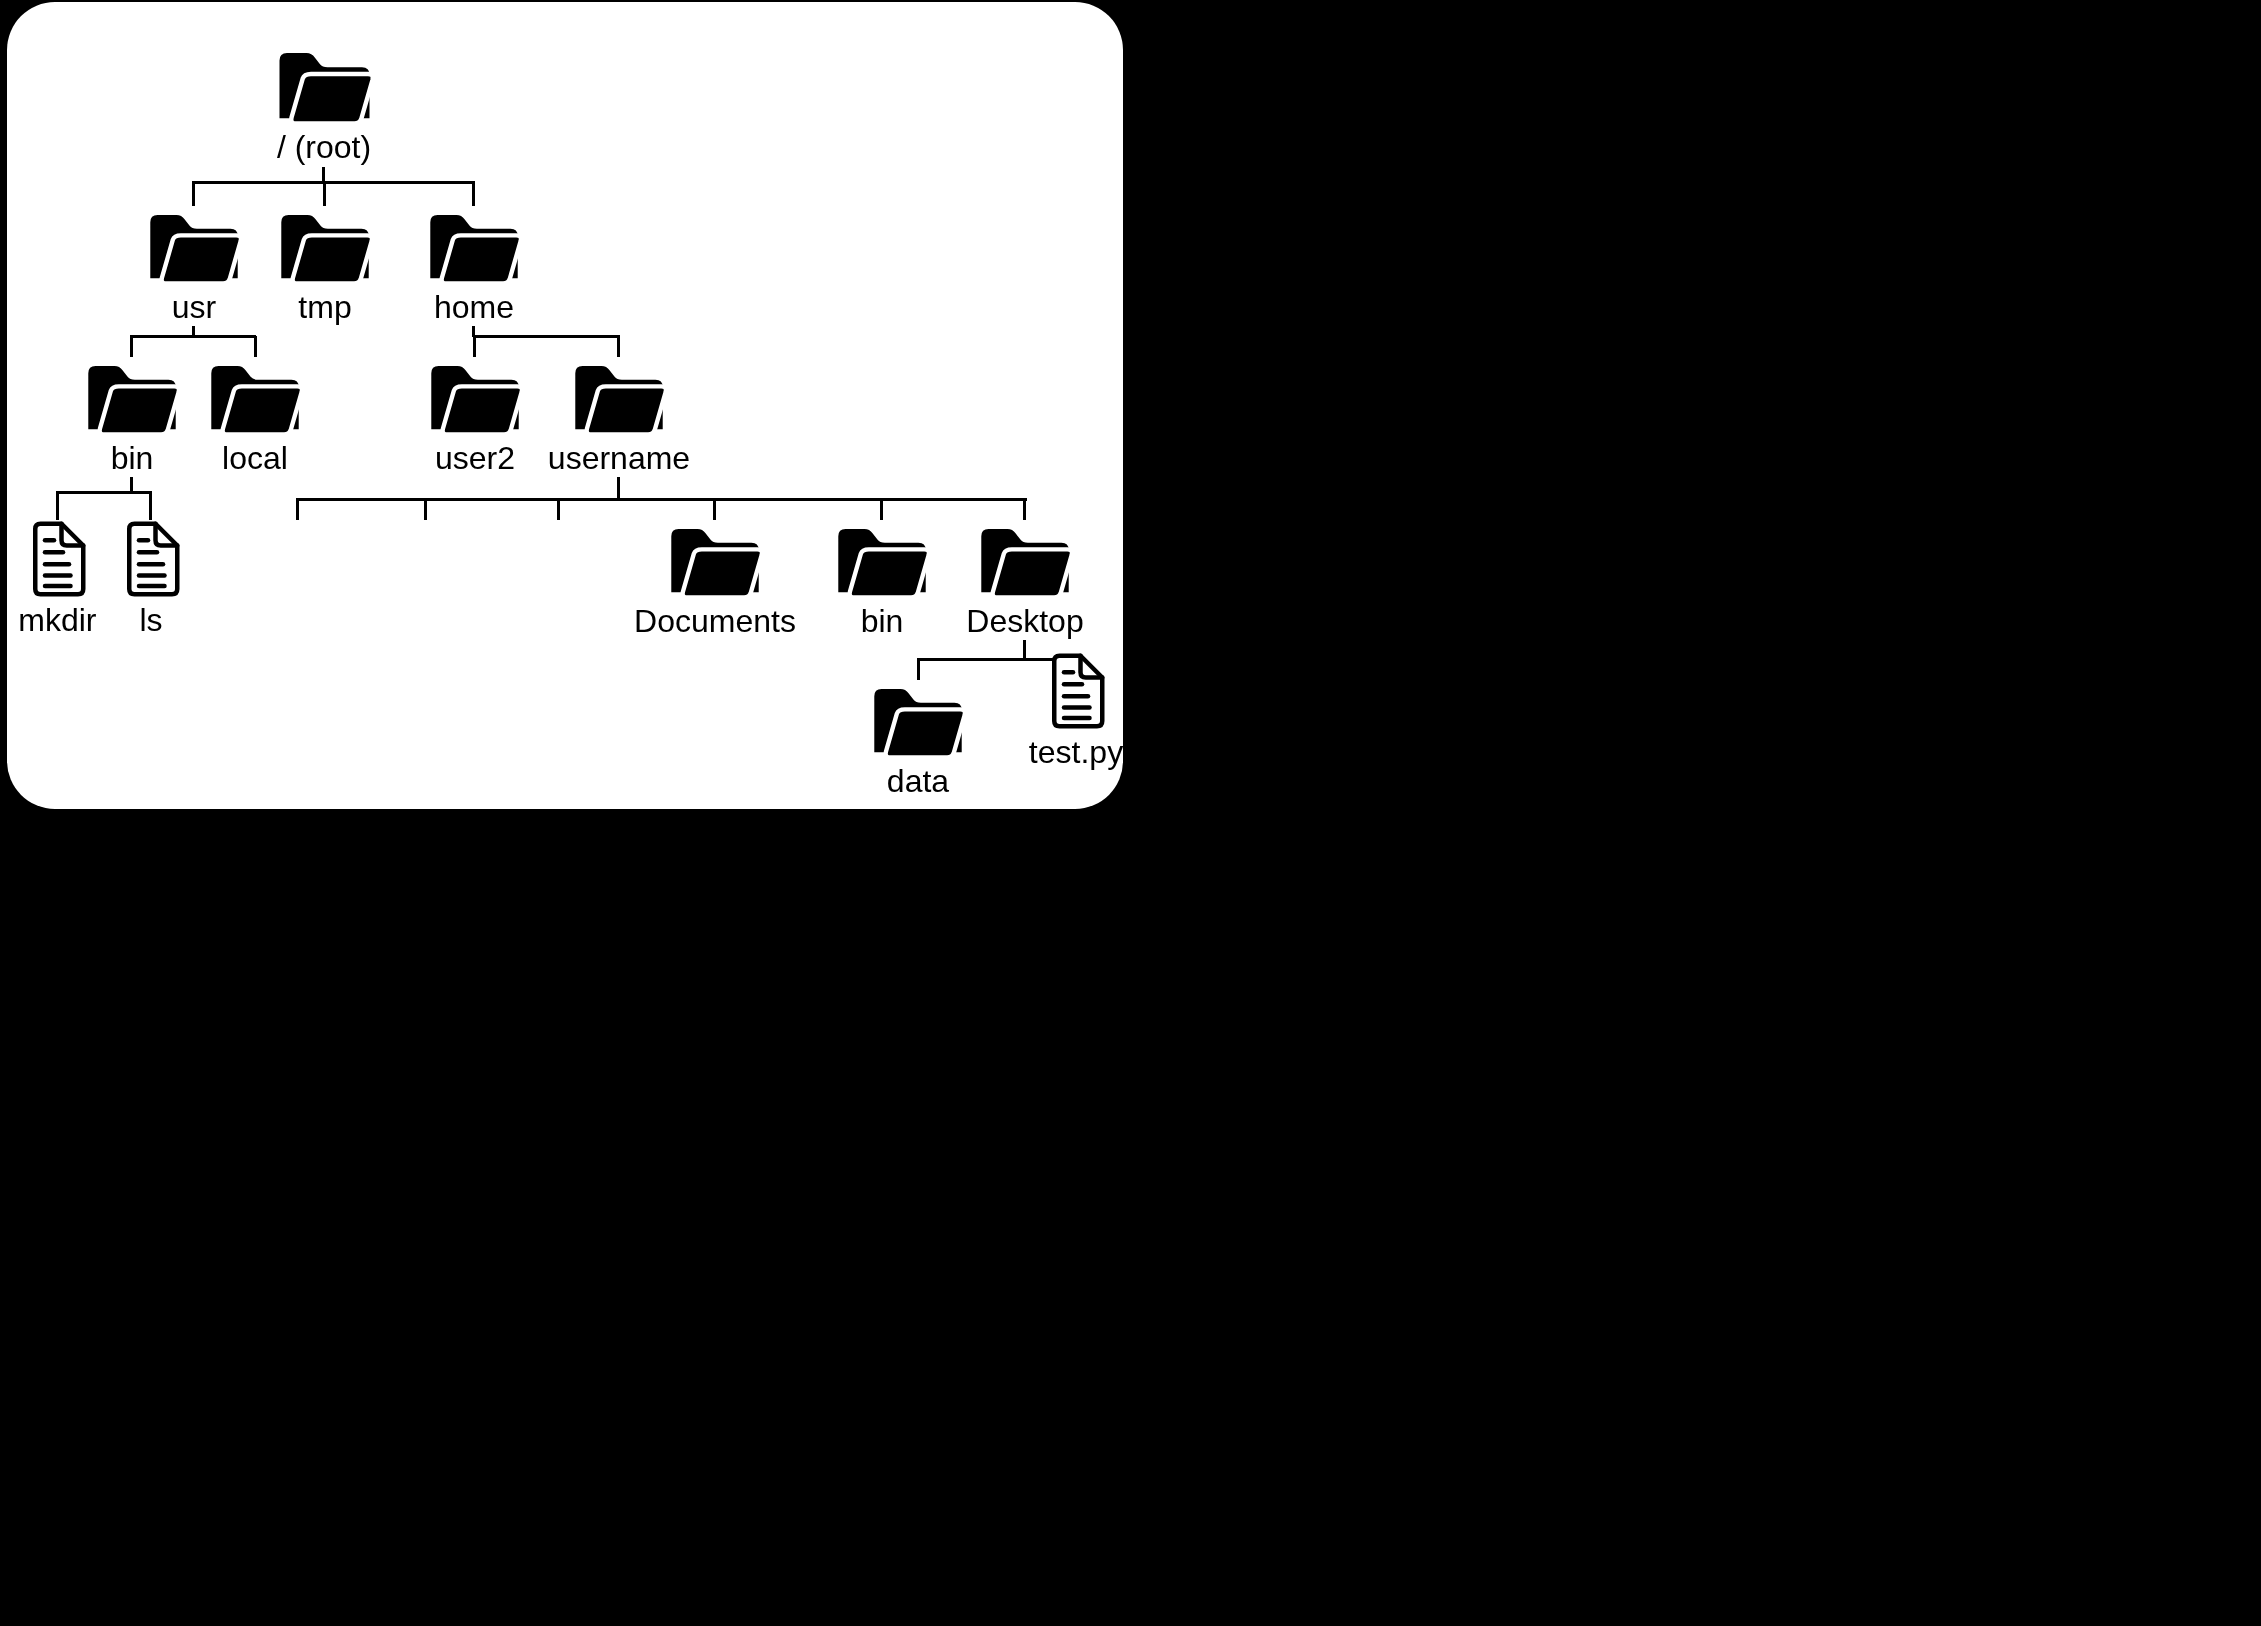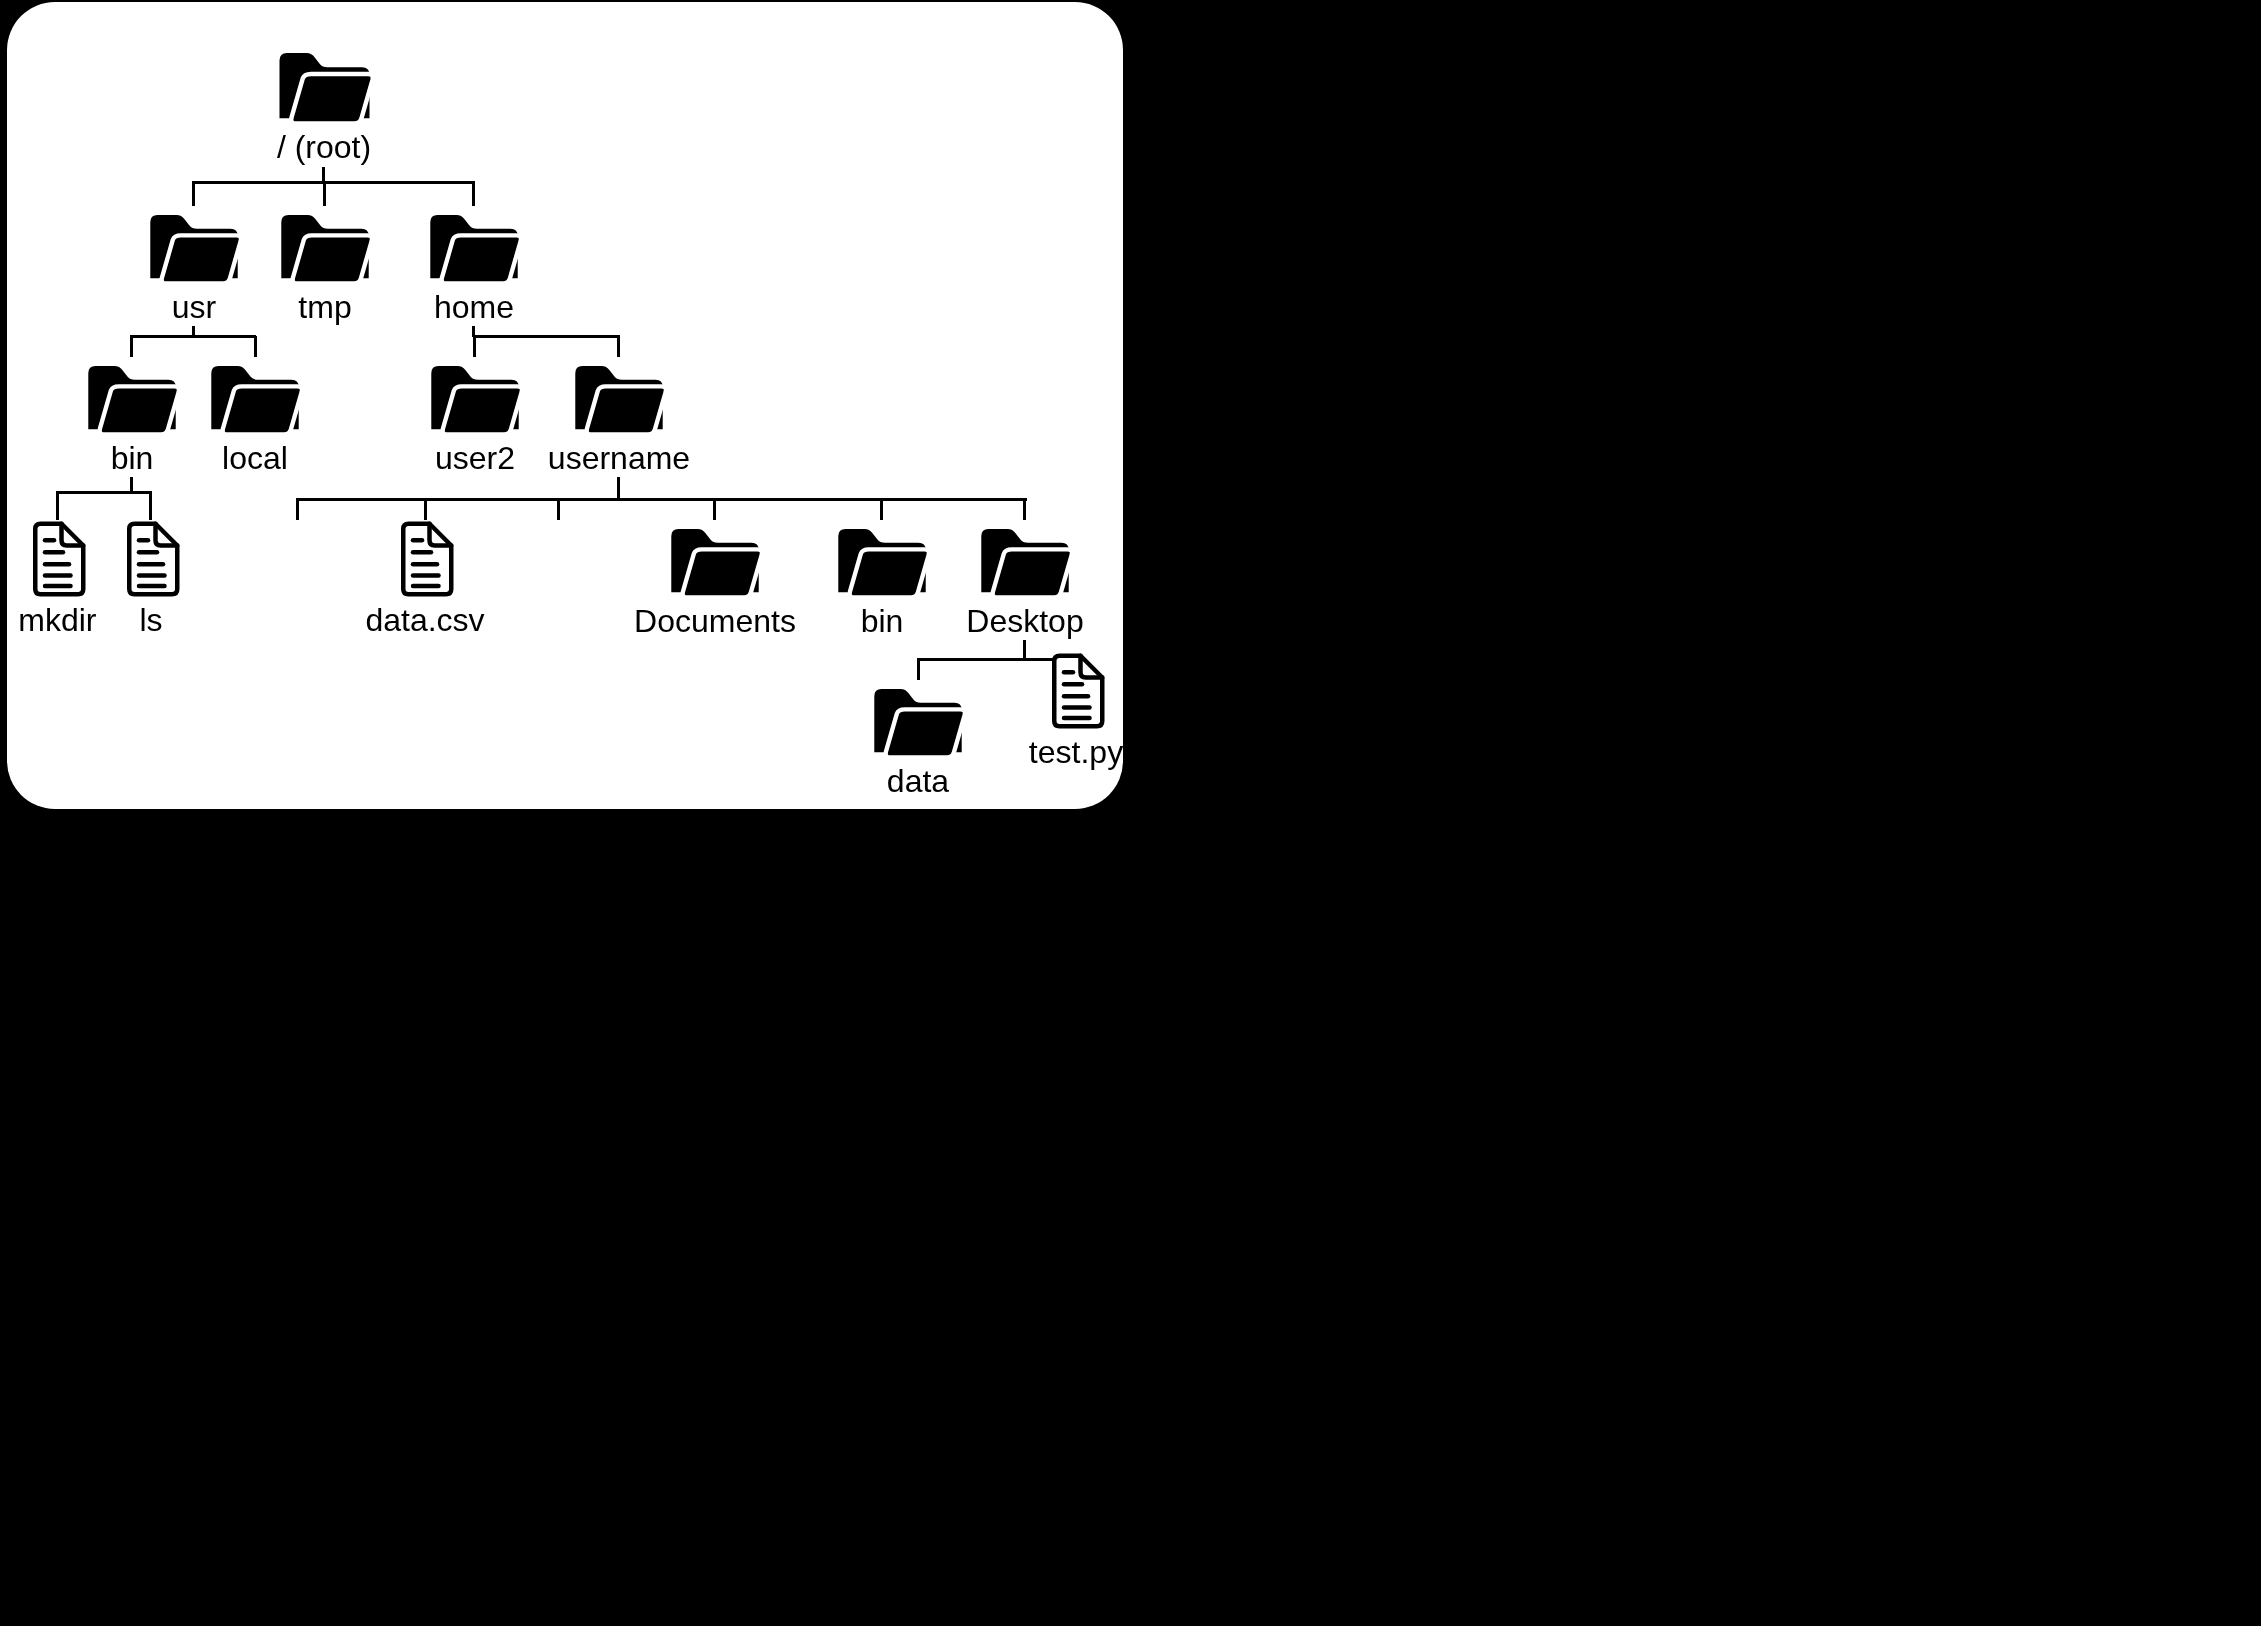--- a/index.html
+++ b/index.html
@@ -169,12 +169,6 @@
       </svg>
     <div class="label">ls</div>
   </div>
-  <div class="node file" style="left:342px;top:520px">
-    <svg class="icon c-black" width="60" height="78" viewBox="0 0 80 104">
-        <use href="#def-file"></use>
-      </svg>
-    <div class="label">data.csv</div>
-  </div>
   <div class="node folder" style="left:632px;top:520px">
     <svg class="icon c-black" width="102" height="82" viewBox="0 0 140 112">
         <use href="#def-folder"></use>

